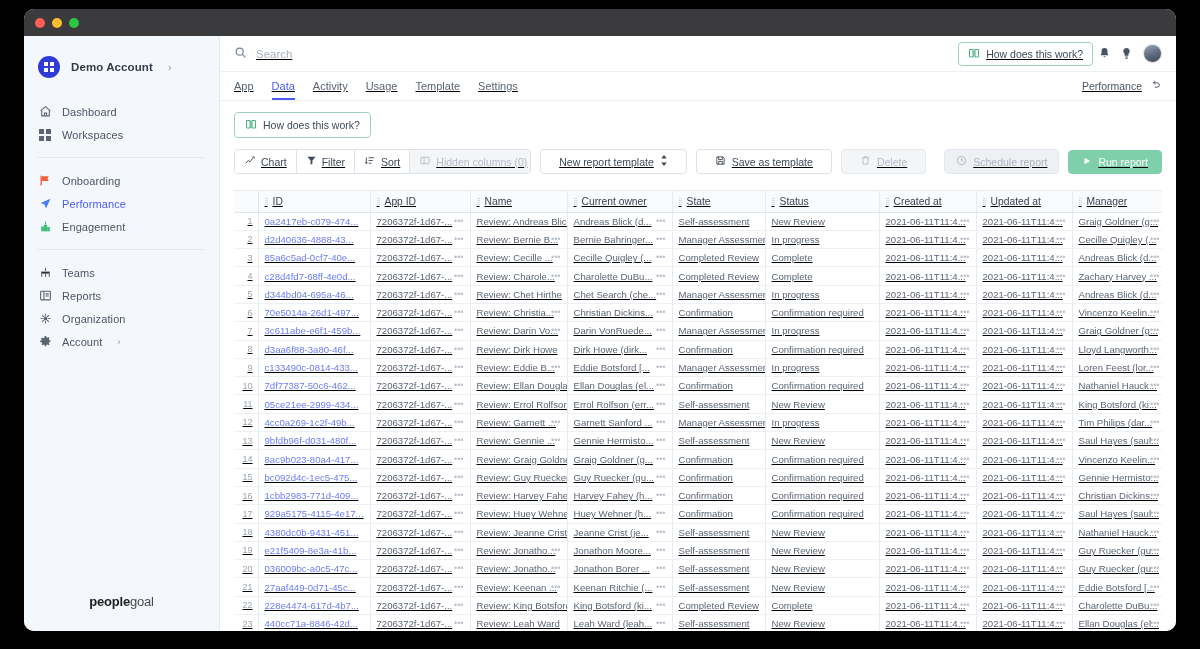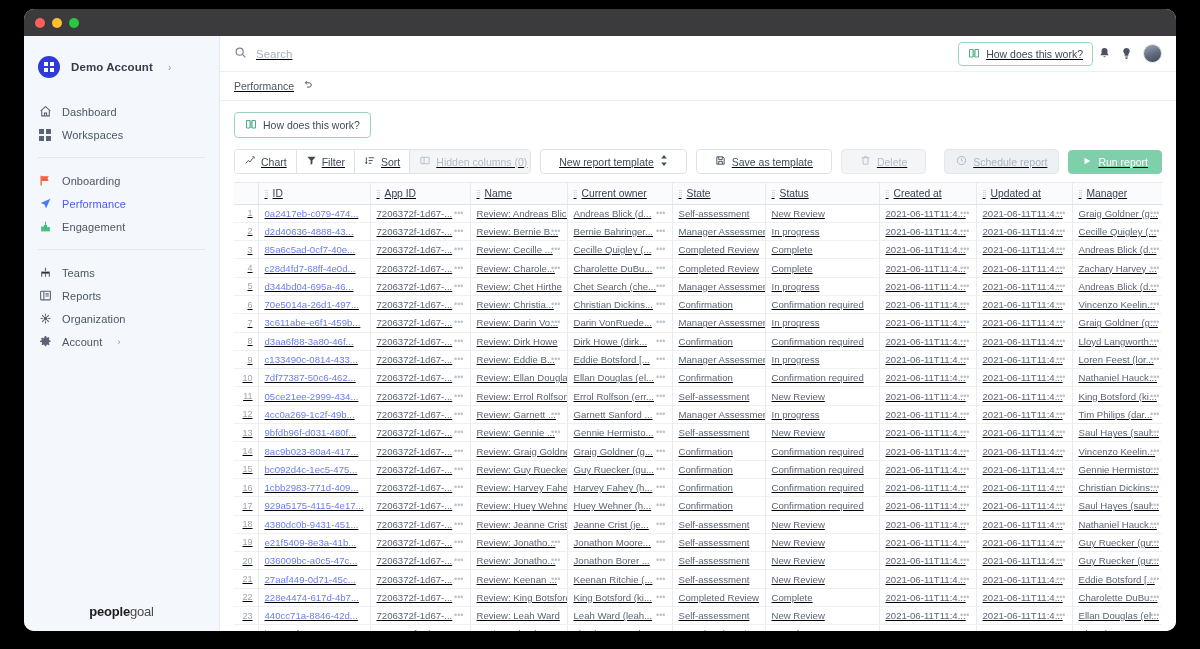--- a/index.html
+++ b/index.html
@@ -347,6 +347,14 @@
       </div>
 
       <div class="tabbar">
+        <div class="tabs">
+          <div class="tab">App</div>
+          <div class="tab active">Data</div>
+          <div class="tab">Activity</div>
+          <div class="tab">Usage</div>
+          <div class="tab">Template</div>
+          <div class="tab">Settings</div>
+        </div>
         <div class="context">
           <span>Performance</span>
           <span>

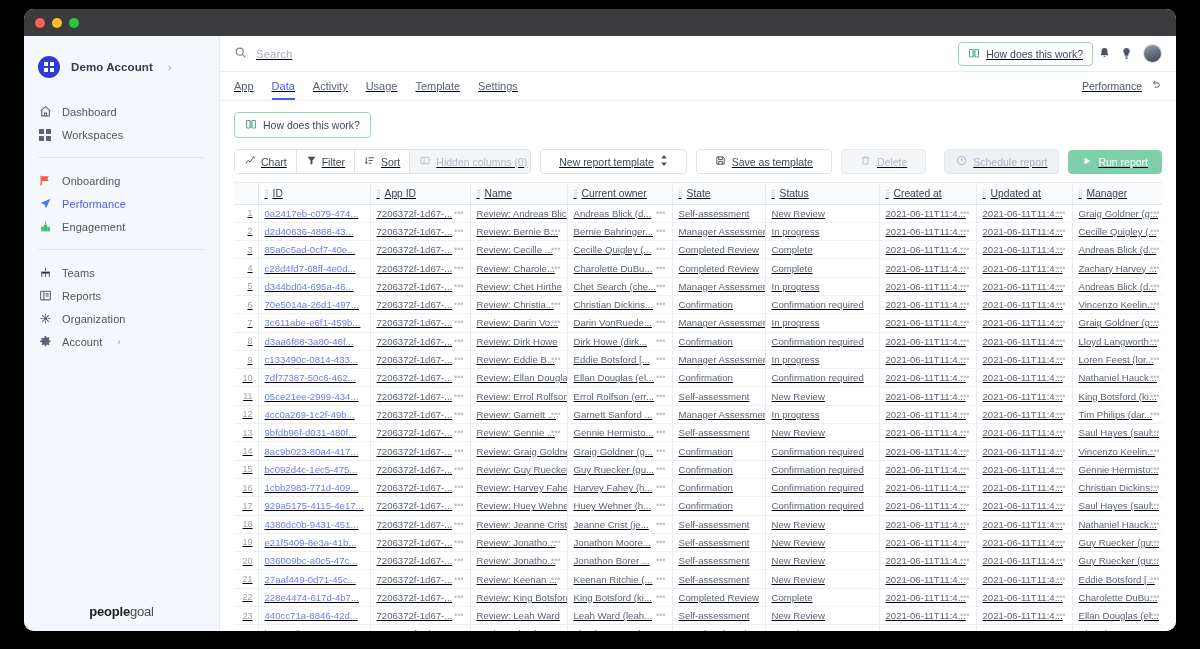--- a/index.html
+++ b/index.html
@@ -123,7 +123,7 @@
     padding: 5px 10px; font-size: 10.5px; color: #3e4a5a; cursor: pointer; background:#fff;
   }
 
-  .toolbar { display: flex; align-items: center; gap: 9px; margin-bottom: 8px; }
+  .toolbar { display: flex; align-items: center; gap: 9px; margin-bottom: 16px; }
   .btn-group { display: flex; border: 1px solid #dde3ea; border-radius: 4px; overflow: hidden; background:#fff; }
   .tb-btn {
     display: flex; align-items: center; gap: 5px;

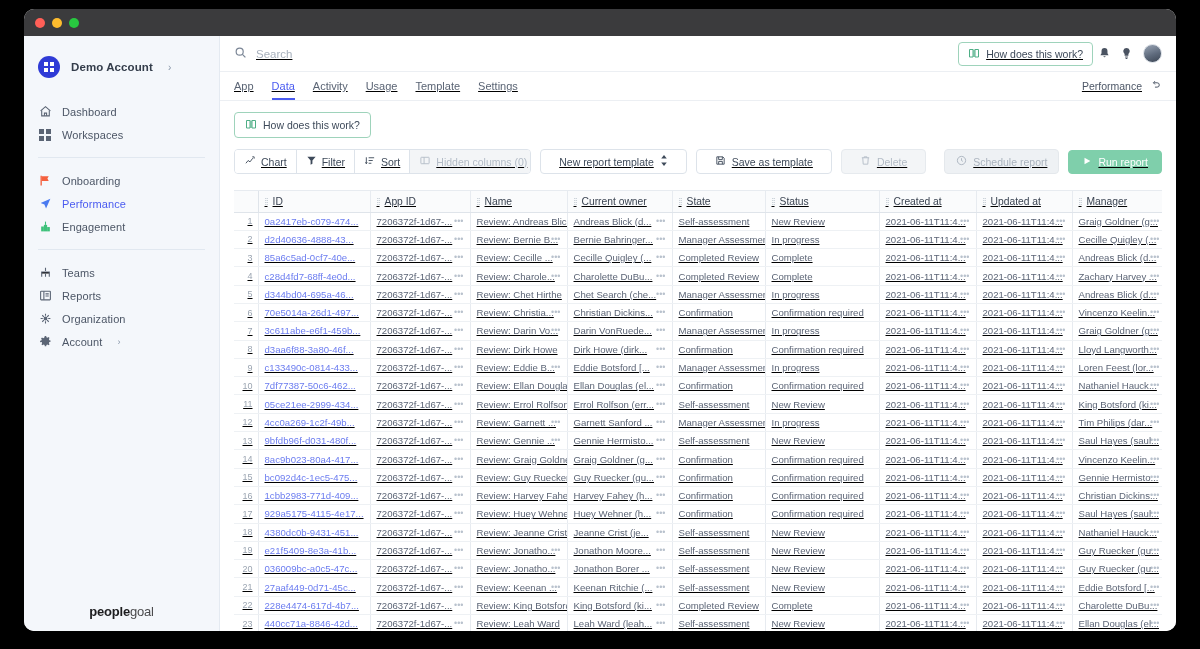--- a/index.html
+++ b/index.html
@@ -70,7 +70,7 @@
   .nav-group { display:flex; flex-direction: column; }
 
   .brand {
-    position: absolute; left: 0; right: 0; bottom: 12px;
+    position: absolute; left: 0; right: 0; bottom: 22px;
     text-align: center; font-size: 13px; color: #1d1d1f; letter-spacing: -.2px;
   }
   .brand b { font-weight: 800; }

